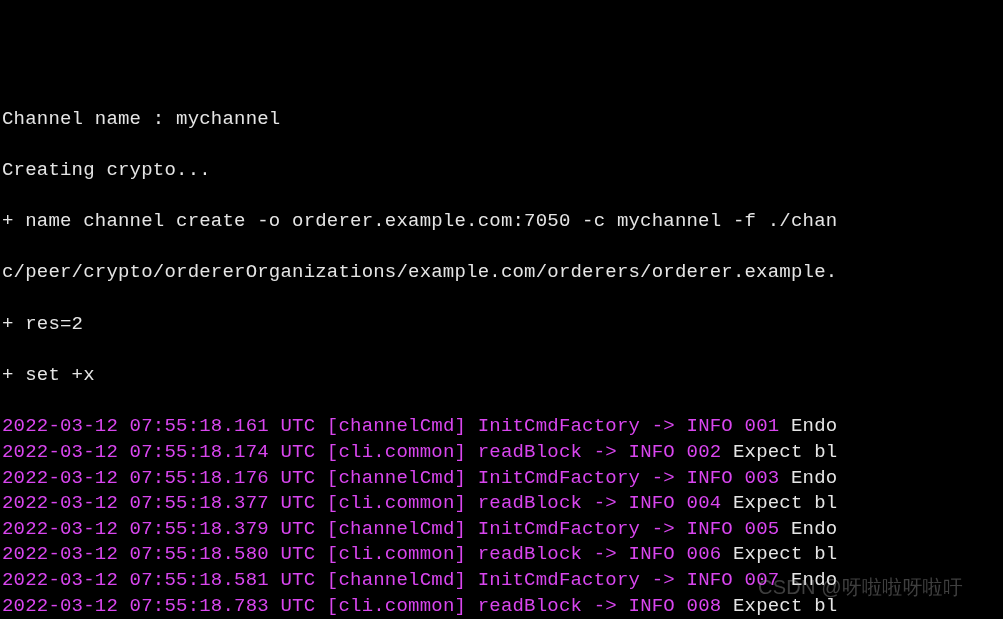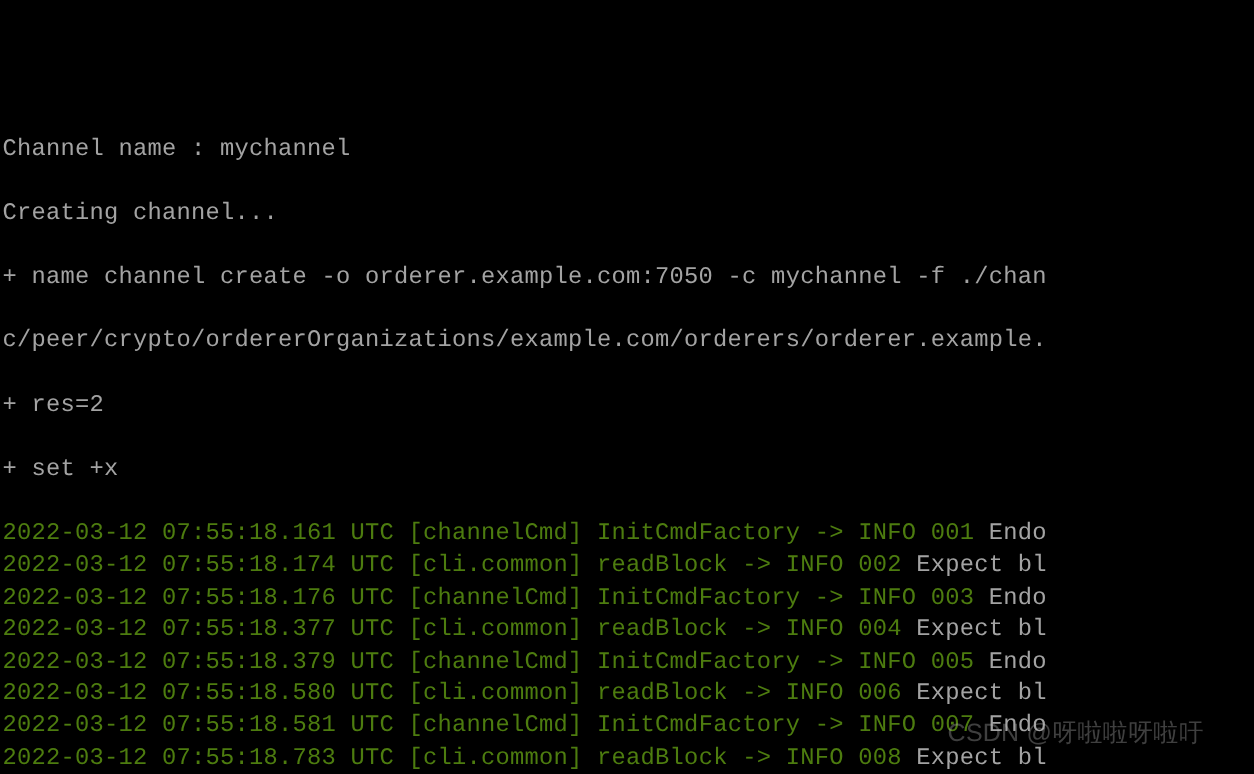--- a/index.html
+++ b/index.html
@@ -23,7 +23,7 @@
     .line {
       white-space: pre;
     }
-    .white { color: #a3a3a3; }
+    .white { color: #e5e5e5; }
     .blue { color: #4d7c0f; }
     .watermark {
       position: absolute;

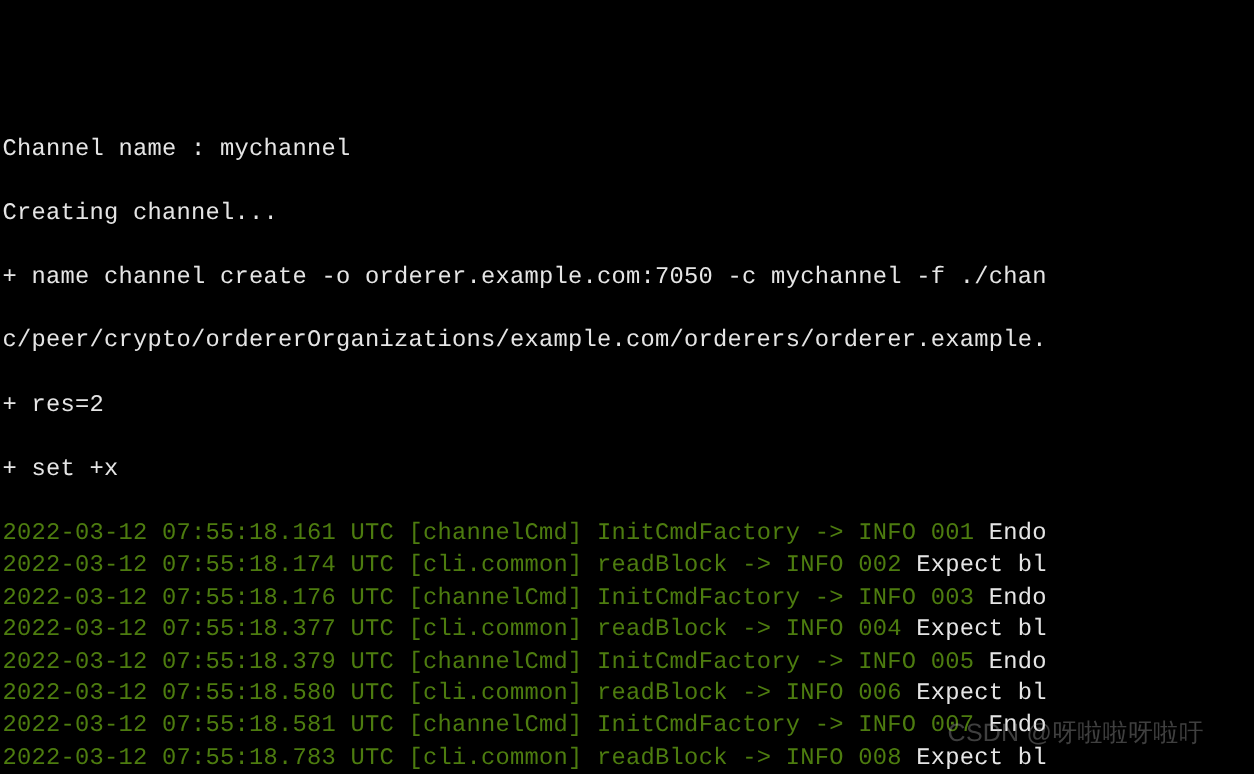--- a/index.html
+++ b/index.html
@@ -40,7 +40,7 @@
 
 
 <div class="line white">Channel name : mychannel</div>
-<div class="line white">Creating channel...</div>
+<div class="line white">Creating crypto...</div>
 <div class="line white">+ name channel create -o orderer.example.com:7050 -c mychannel -f ./chan</div>
 <div class="line white">c/peer/crypto/ordererOrganizations/example.com/orderers/orderer.example.</div>
 <div class="line white">+ res=2</div>

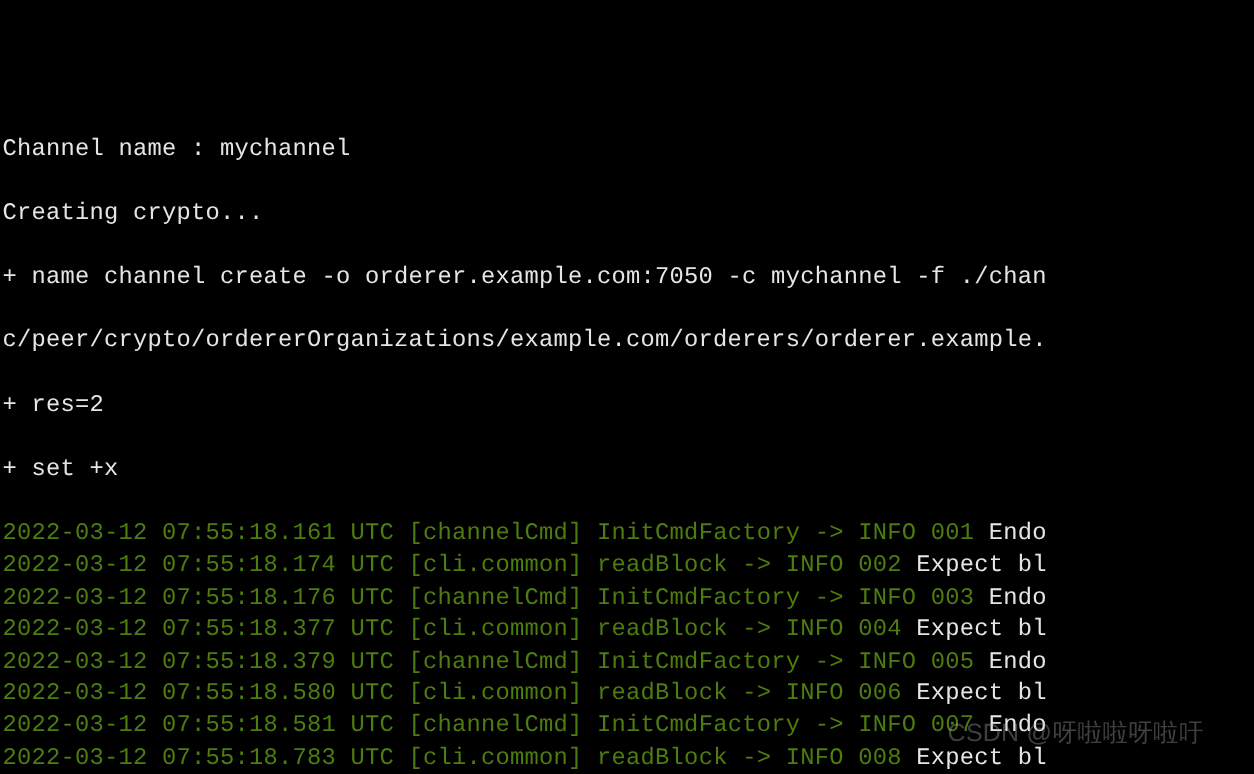--- a/index.html
+++ b/index.html
@@ -24,7 +24,7 @@
       white-space: pre;
     }
     .white { color: #e5e5e5; }
-    .blue { color: #4d7c0f; }
+    .blue { color: #d946ef; }
     .watermark {
       position: absolute;
       bottom: 18px;

